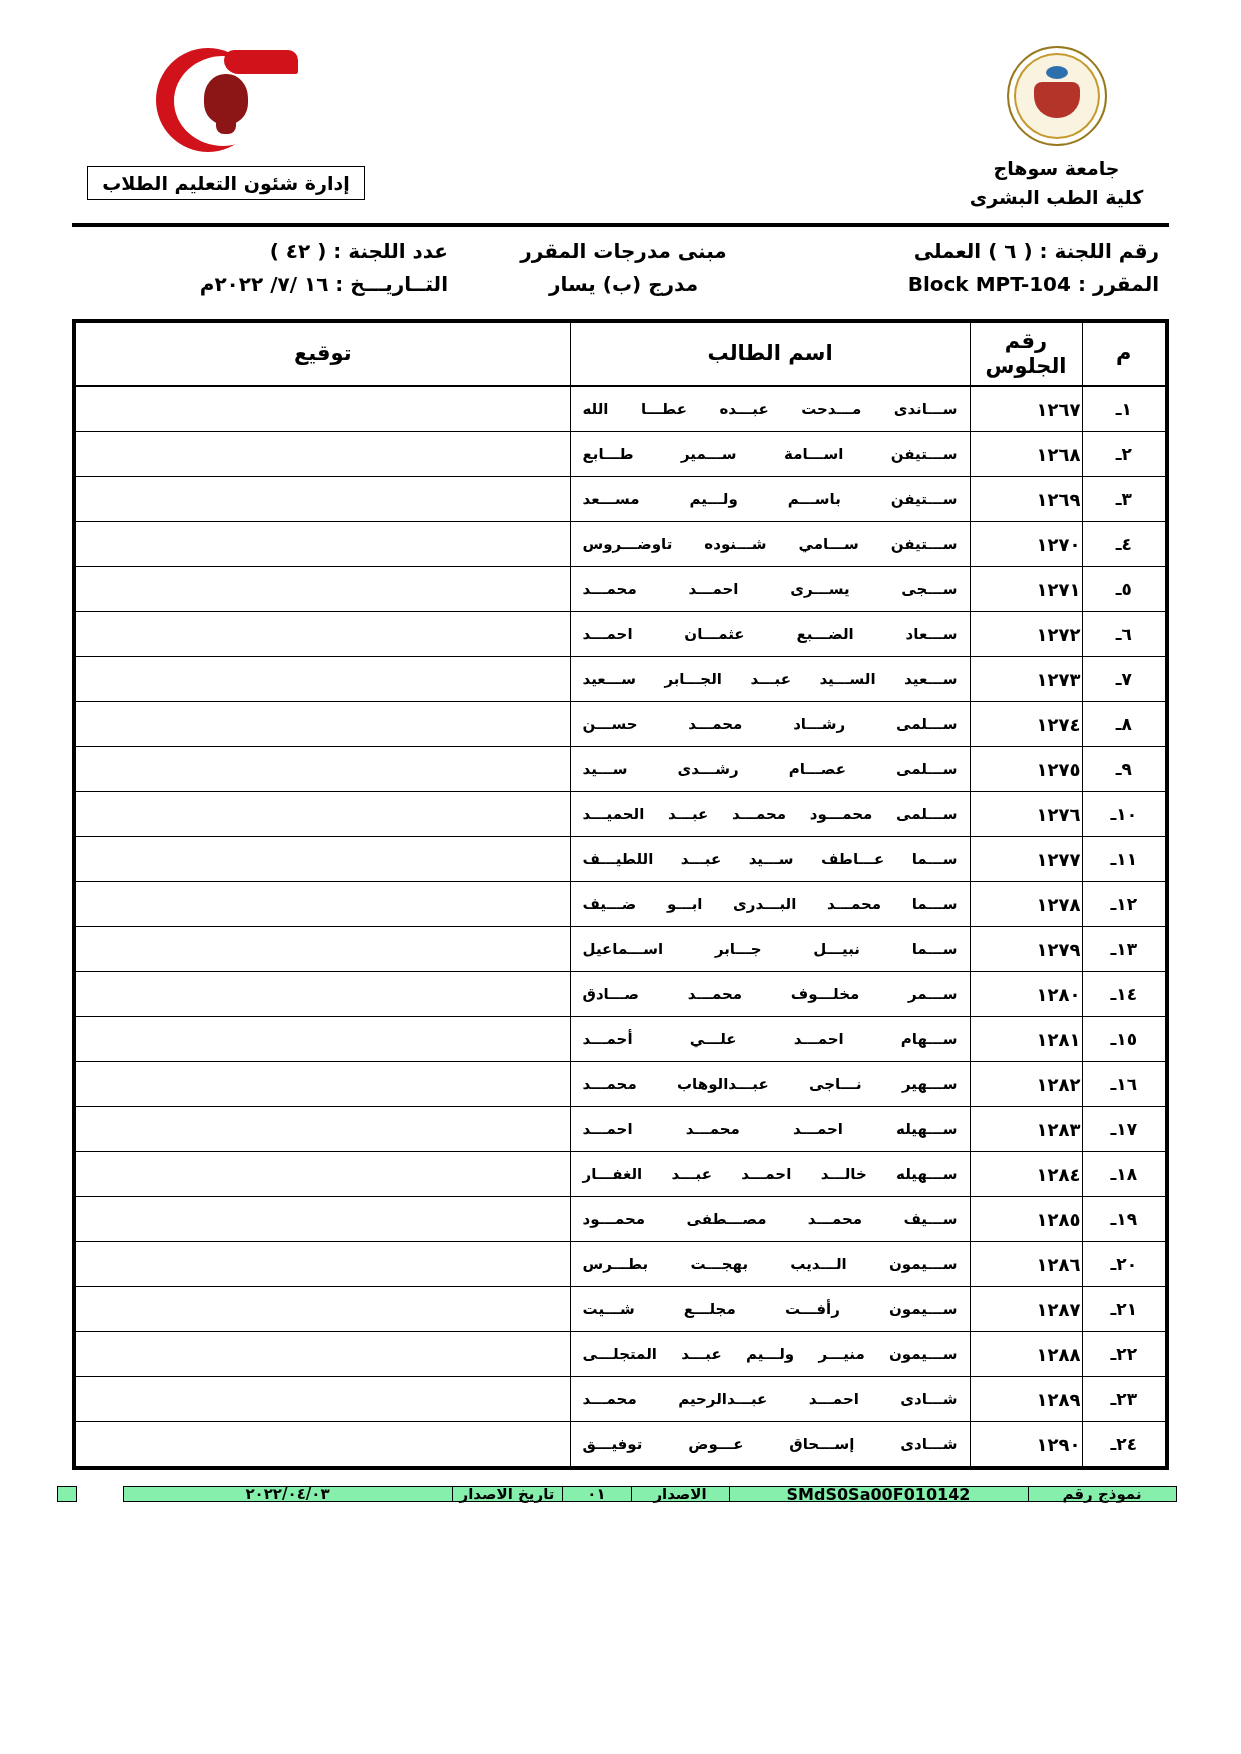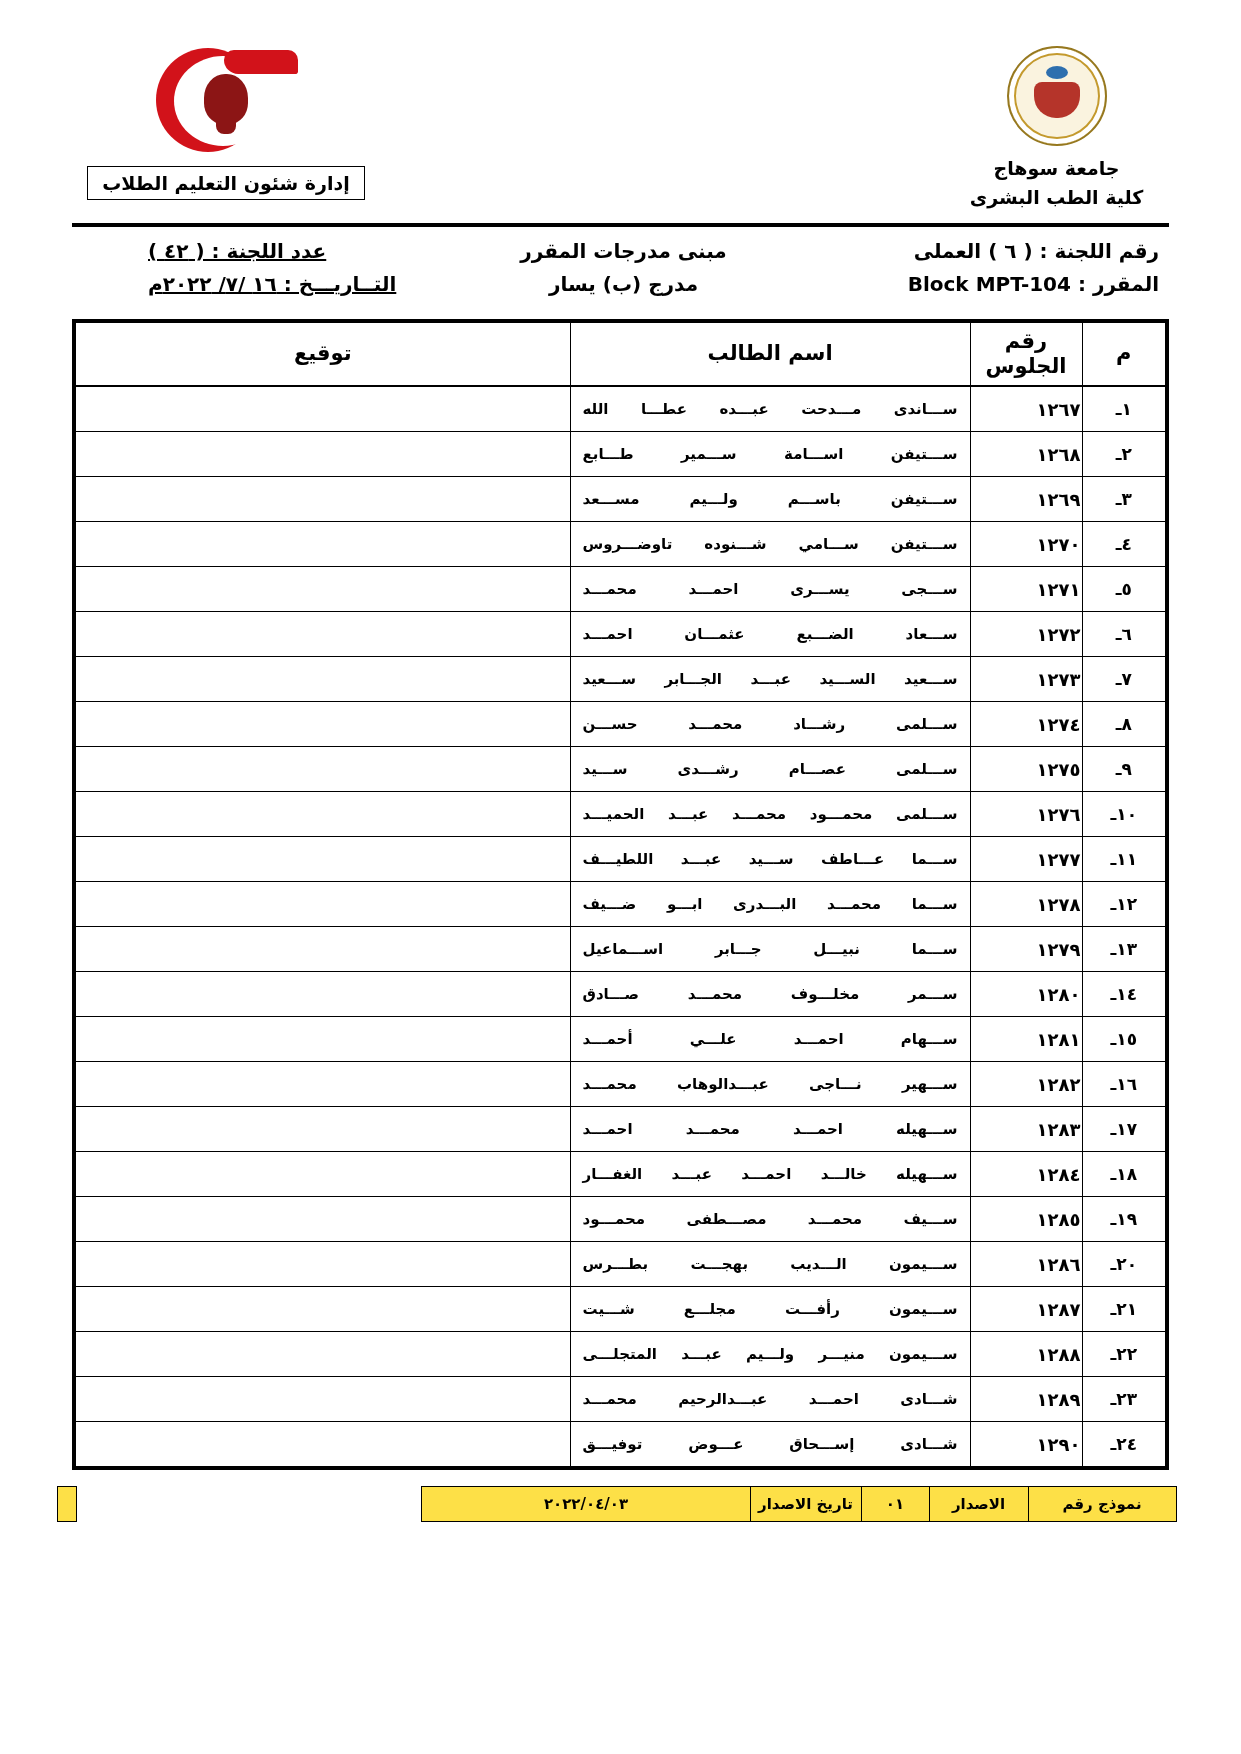--- a/index.html
+++ b/index.html
@@ -36,7 +36,7 @@
   .info-row{display:flex;align-items:baseline;font-size:20px;margin-bottom:9px;}
   .i-right{width:360px;text-align:right;}
   .i-center{flex:1;text-align:center;}
-  .i-left{width:300px;text-align:left;text-decoration:underline;}
+  .i-left{width:300px;text-align:right;}
   
   table.roster{border-collapse:collapse;margin:10px 72px 0;width:1097px;border:4px solid #000;table-layout:fixed;}
   .roster th,.roster td{border:1px solid #000;background:#fff;}

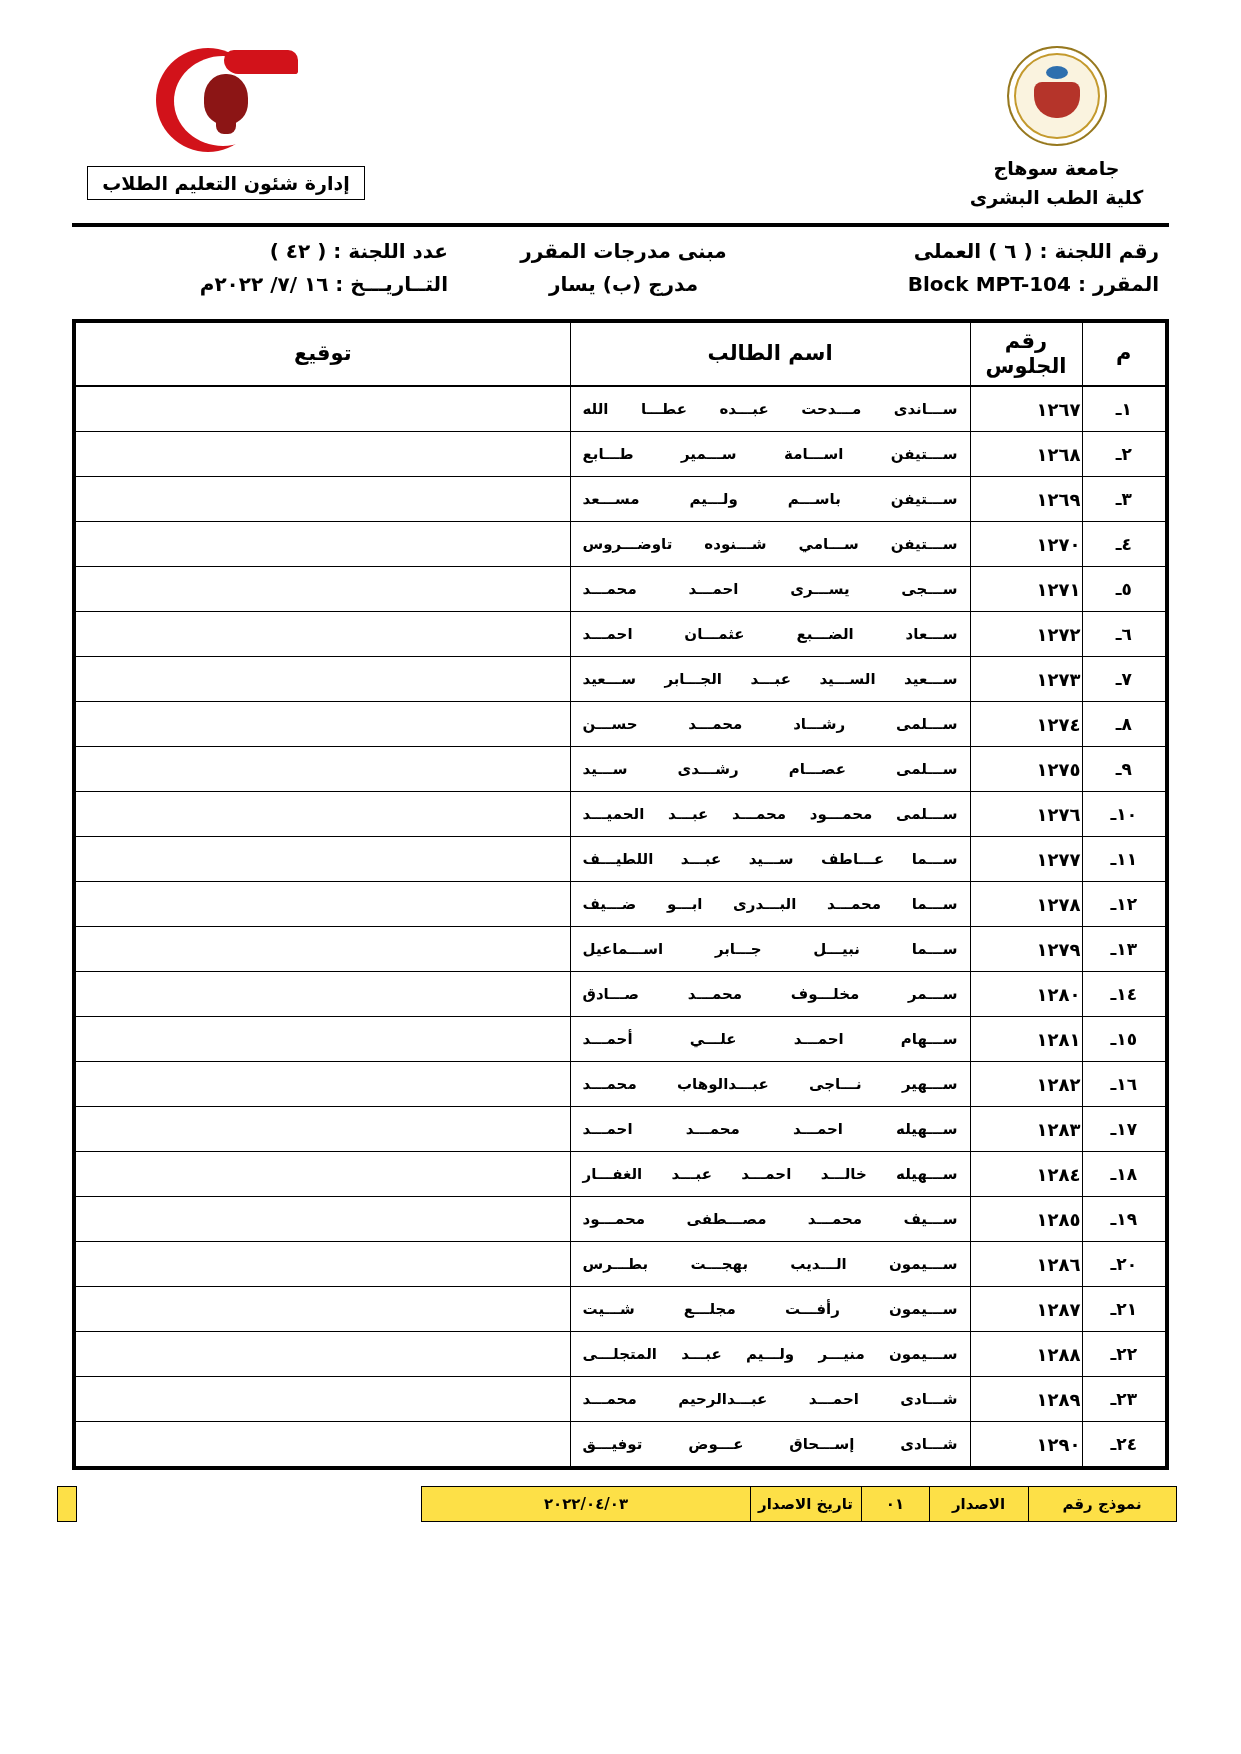--- a/index.html
+++ b/index.html
@@ -47,8 +47,8 @@
   td.c-name{font-size:15px;padding:0 12px;text-align:justify;text-align-last:justify;white-space:nowrap;overflow:hidden;}
   
   .footer{position:absolute;top:1486px;right:64px;left:58px;display:flex;align-items:stretch;}
-  .fbox{border:1.5px solid #000;margin-left:-1.5px;height:36px;display:flex;align-items:center;
-        justify-content:center;font-size:15px;box-sizing:border-box;background:#fde047;}
+  .fbox{border:1.5px solid #000;margin-left:-1.5px;height:16px;display:flex;align-items:center;
+        justify-content:center;font-size:15px;box-sizing:border-box;background:#86efac;}
   .f-form-label{width:150px;}
   .f-form-code{width:300px;direction:ltr;font-size:16px;}
   .f-ver-label{width:100px;}

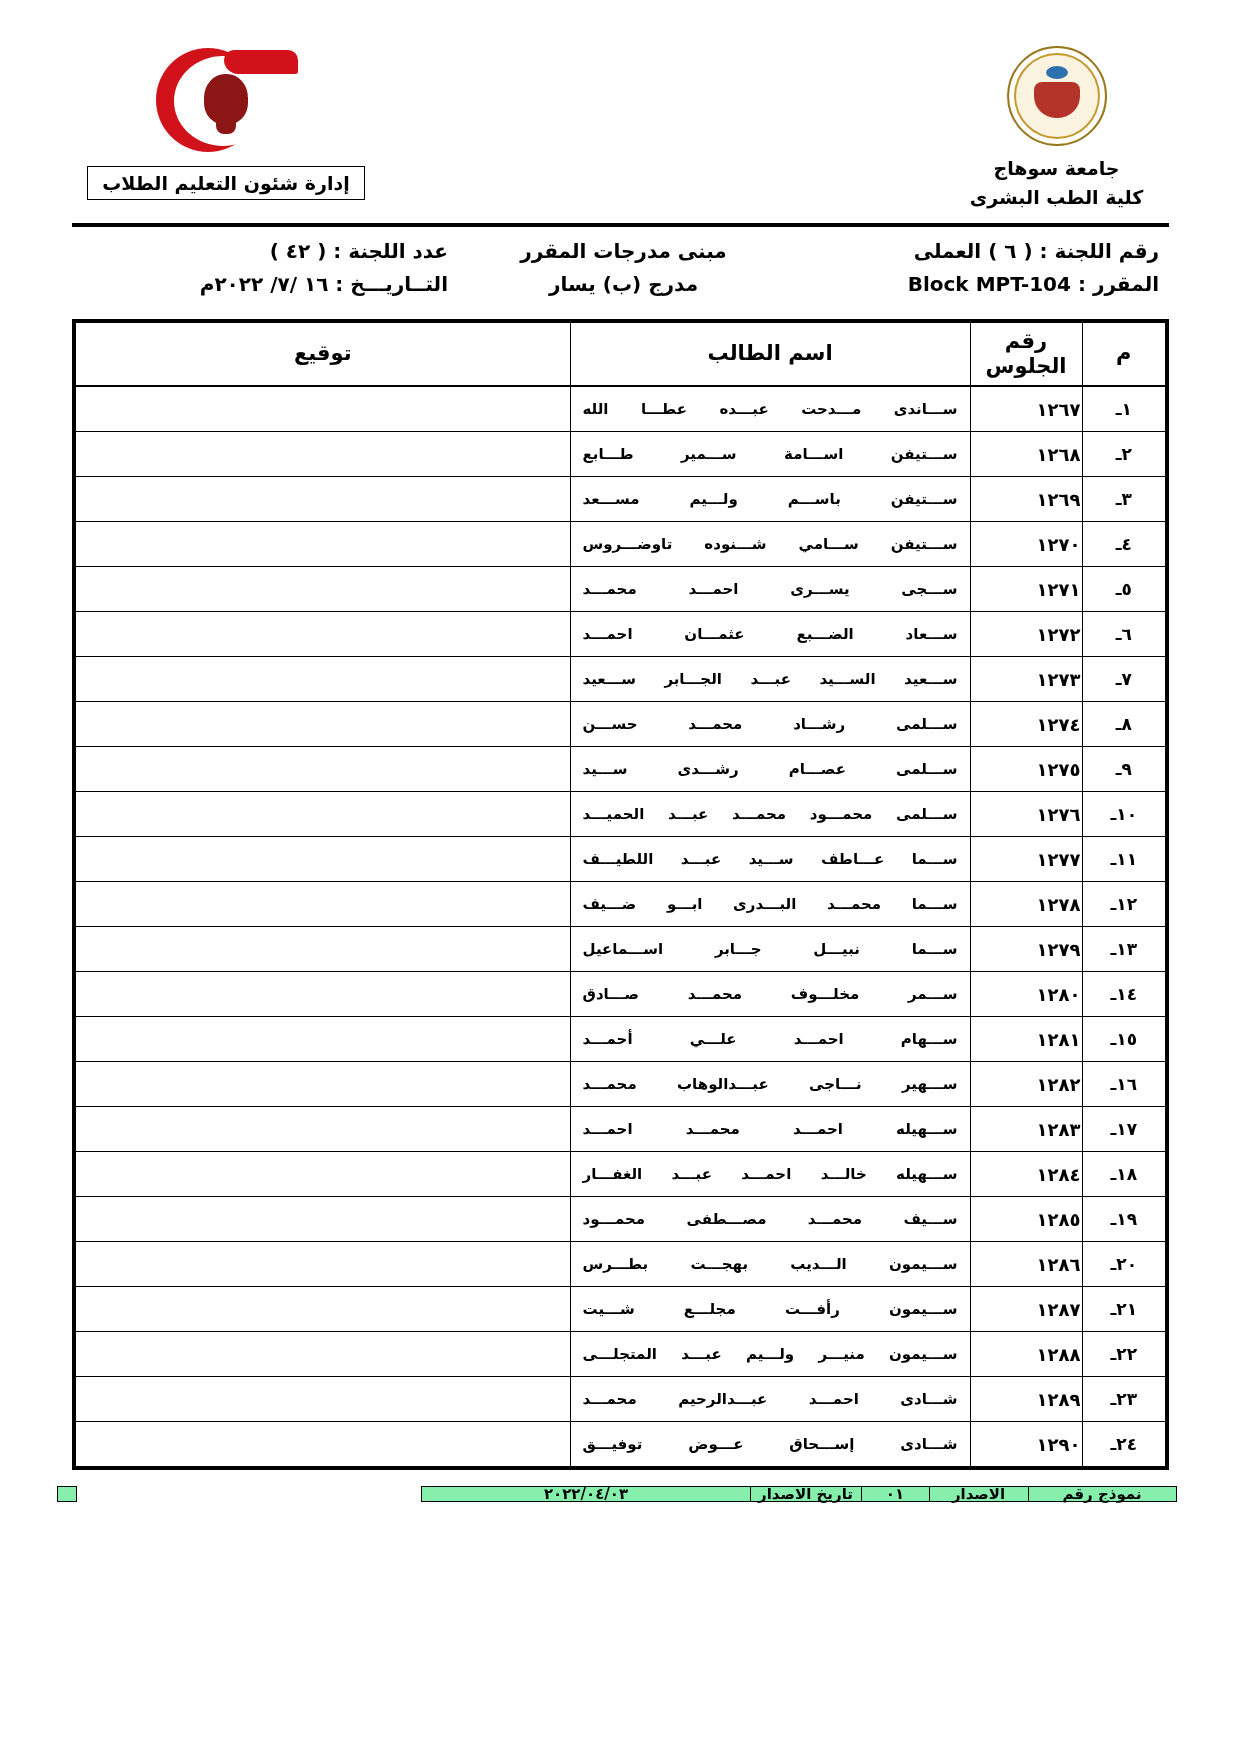--- a/index.html
+++ b/index.html
@@ -262,6 +262,7 @@
 
 <div class="footer">
   <div class="fbox f-form-label">نموذج رقم</div>
+  <div class="fbox f-form-code">SMdS0Sa00F010142</div>
   <div class="fbox f-ver-label">الاصدار</div>
   <div class="fbox f-ver-val">٠١</div>
   <div class="fbox f-date-label">تاريخ الاصدار</div>

